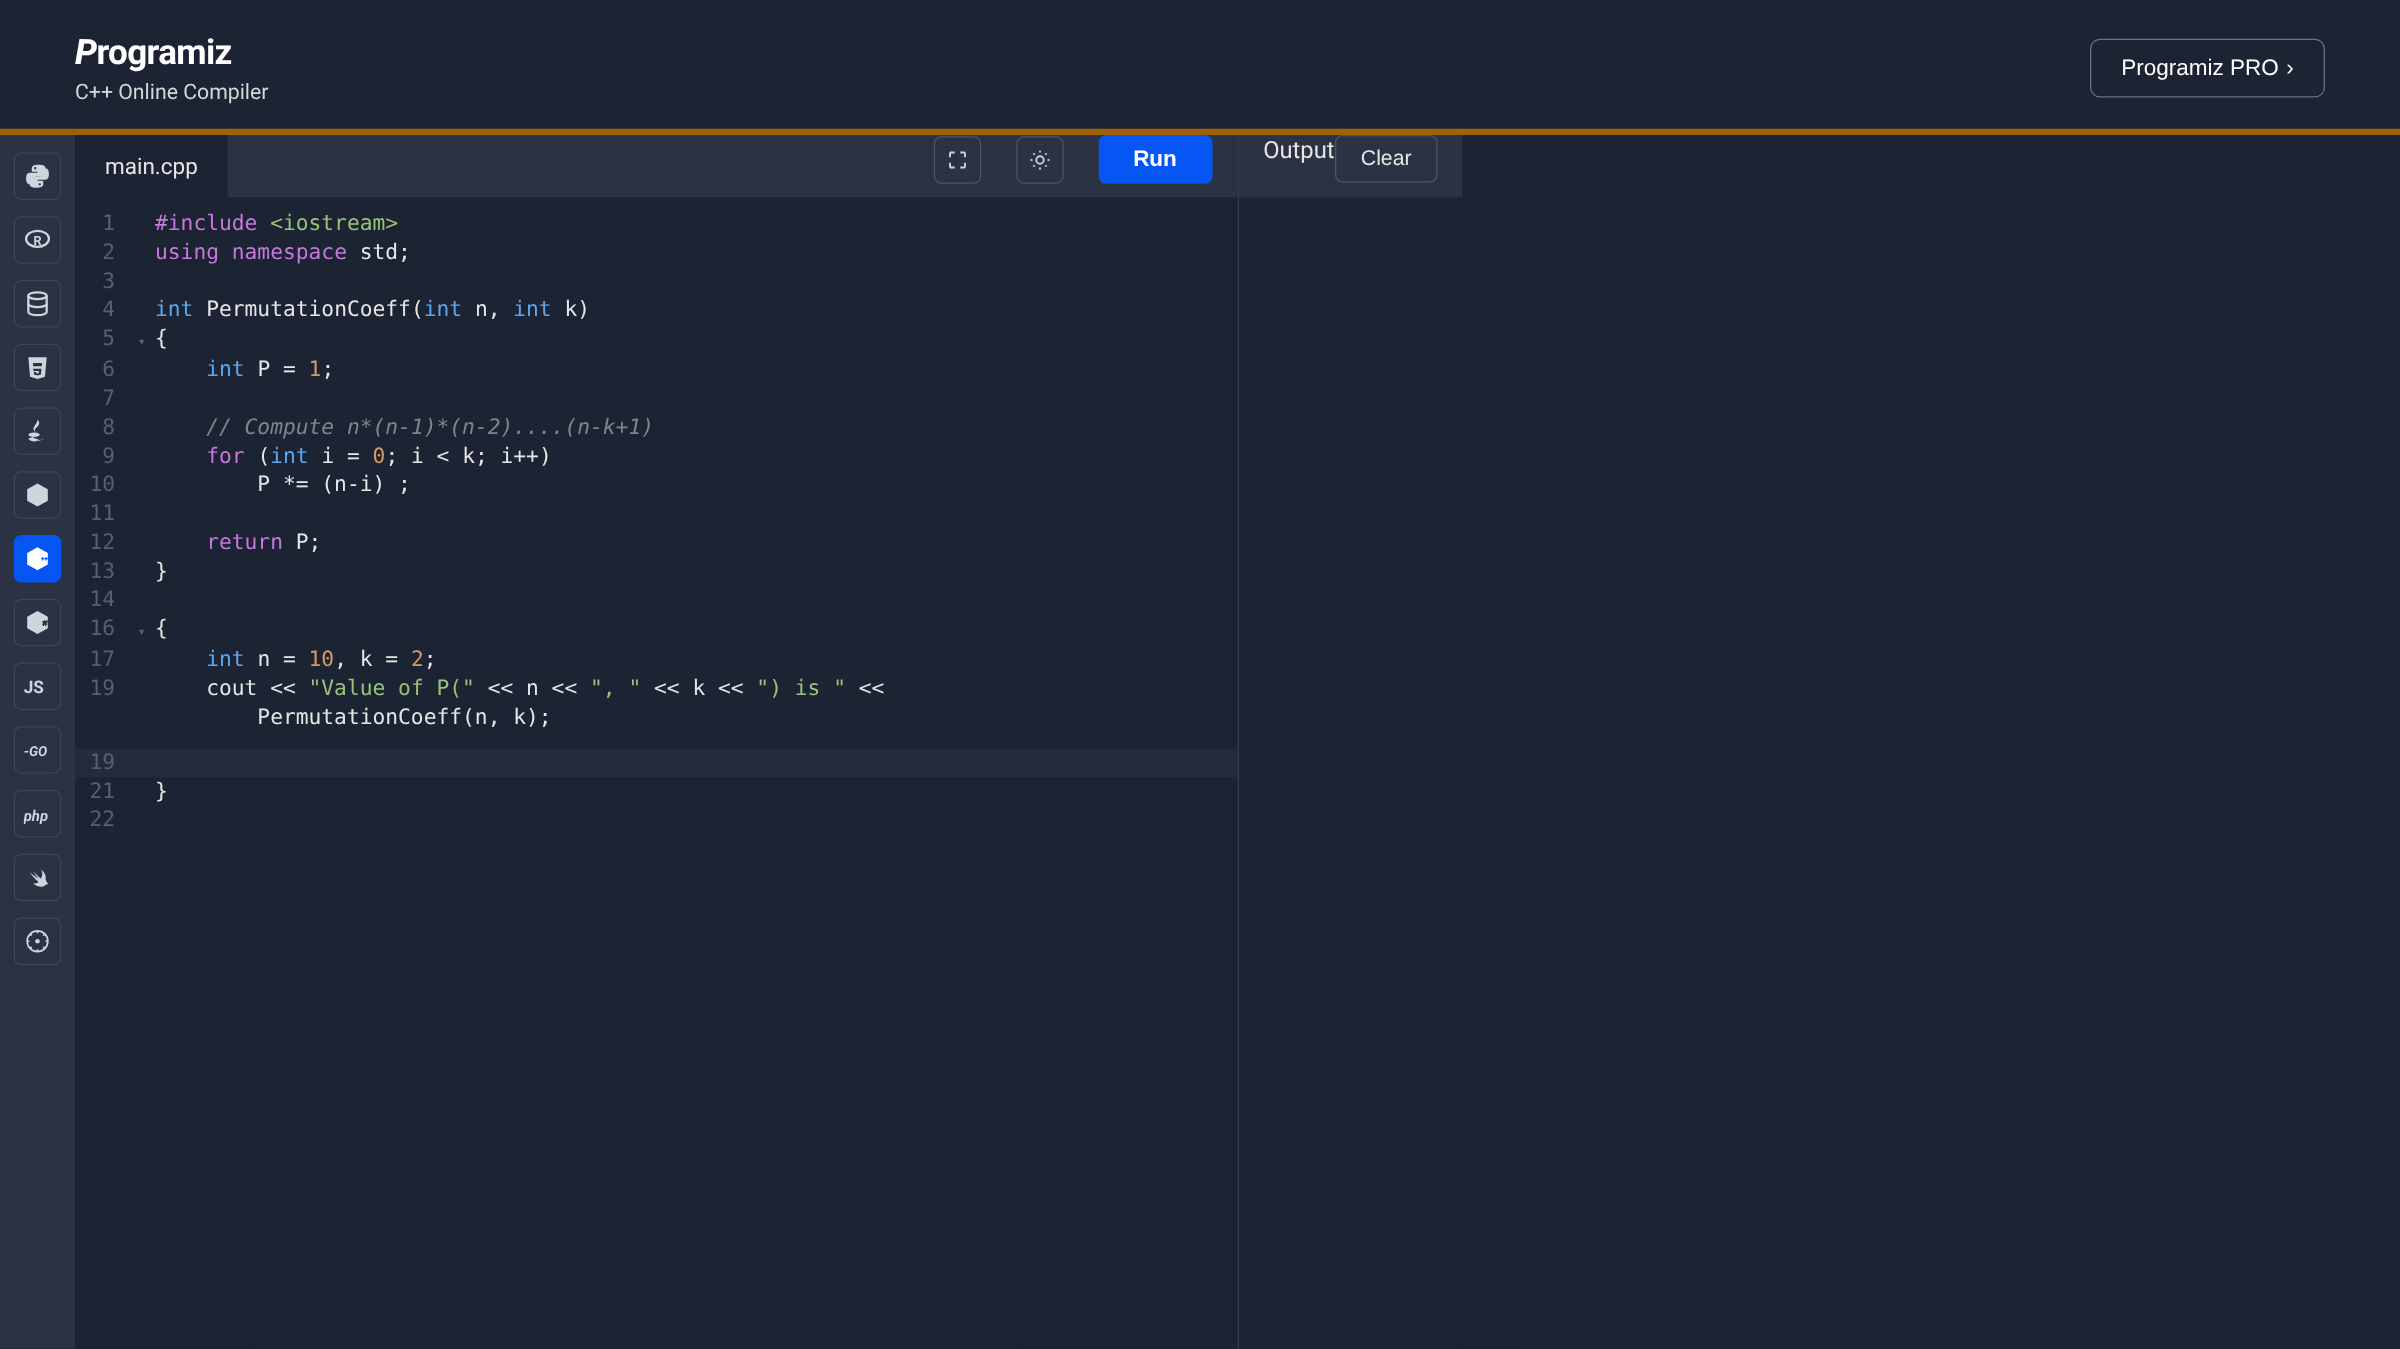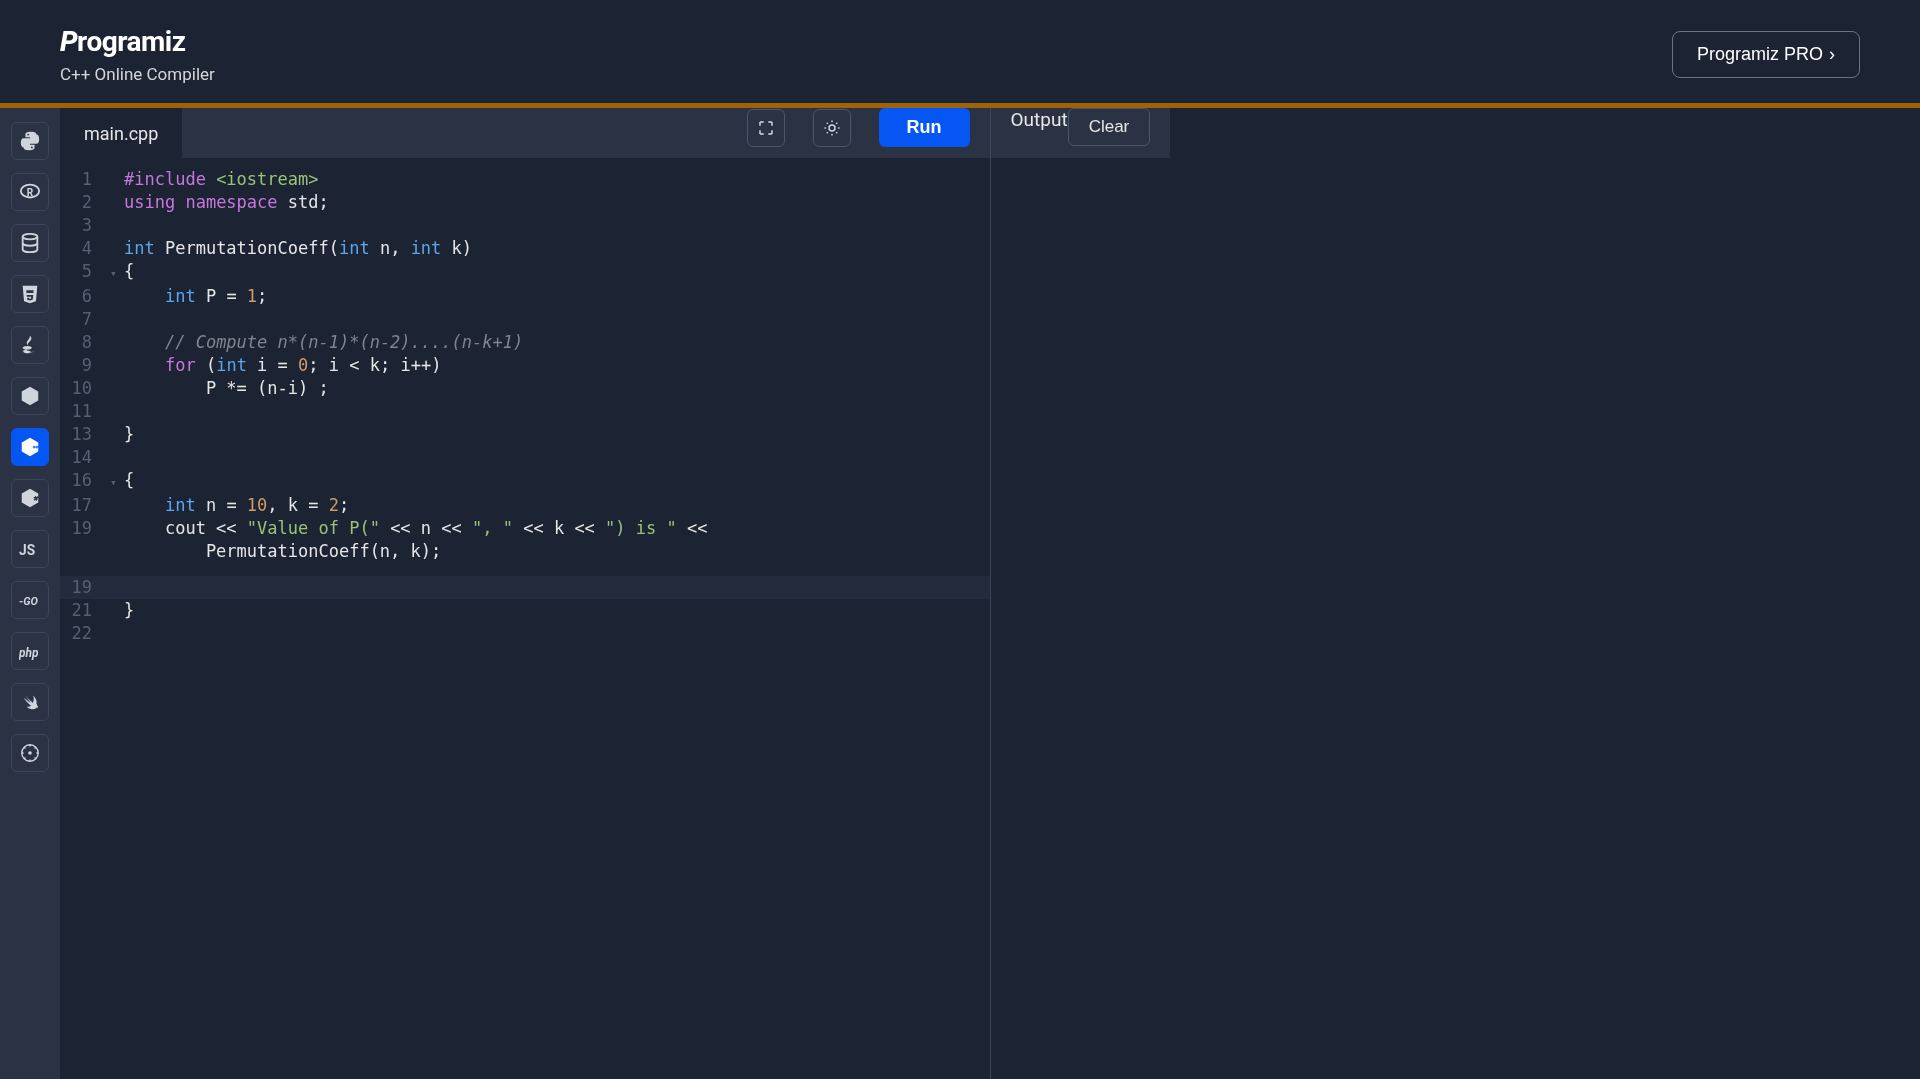--- a/index.html
+++ b/index.html
@@ -305,6 +305,7 @@
         <div class="code-line"><div class="gutter">9</div><div class="fold-marker"></div><div class="code-text"><span>    </span><span class="tok-keyword">for </span><span>(</span><span class="tok-keyword2">int </span><span>i = </span><span class="tok-number">0</span><span>; i &lt; k; i++)</span></div></div>
         <div class="code-line"><div class="gutter">10</div><div class="fold-marker"></div><div class="code-text"><span>        P *= (n-i) ;</span></div></div>
         <div class="code-line"><div class="gutter">11</div><div class="fold-marker"></div><div class="code-text"></div></div>
+        <div class="code-line"><div class="gutter">12</div><div class="fold-marker"></div><div class="code-text"><span>    </span><span class="tok-keyword">return </span><span>P;</span></div></div>
         <div class="code-line"><div class="gutter">13</div><div class="fold-marker"></div><div class="code-text"><span>}</span></div></div>
         <div class="code-line"><div class="gutter">14</div><div class="fold-marker"></div><div class="code-text"></div></div>
         <div class="code-line"><div class="gutter">16</div><div class="fold-marker">▾</div><div class="code-text"><span>{</span></div></div>

